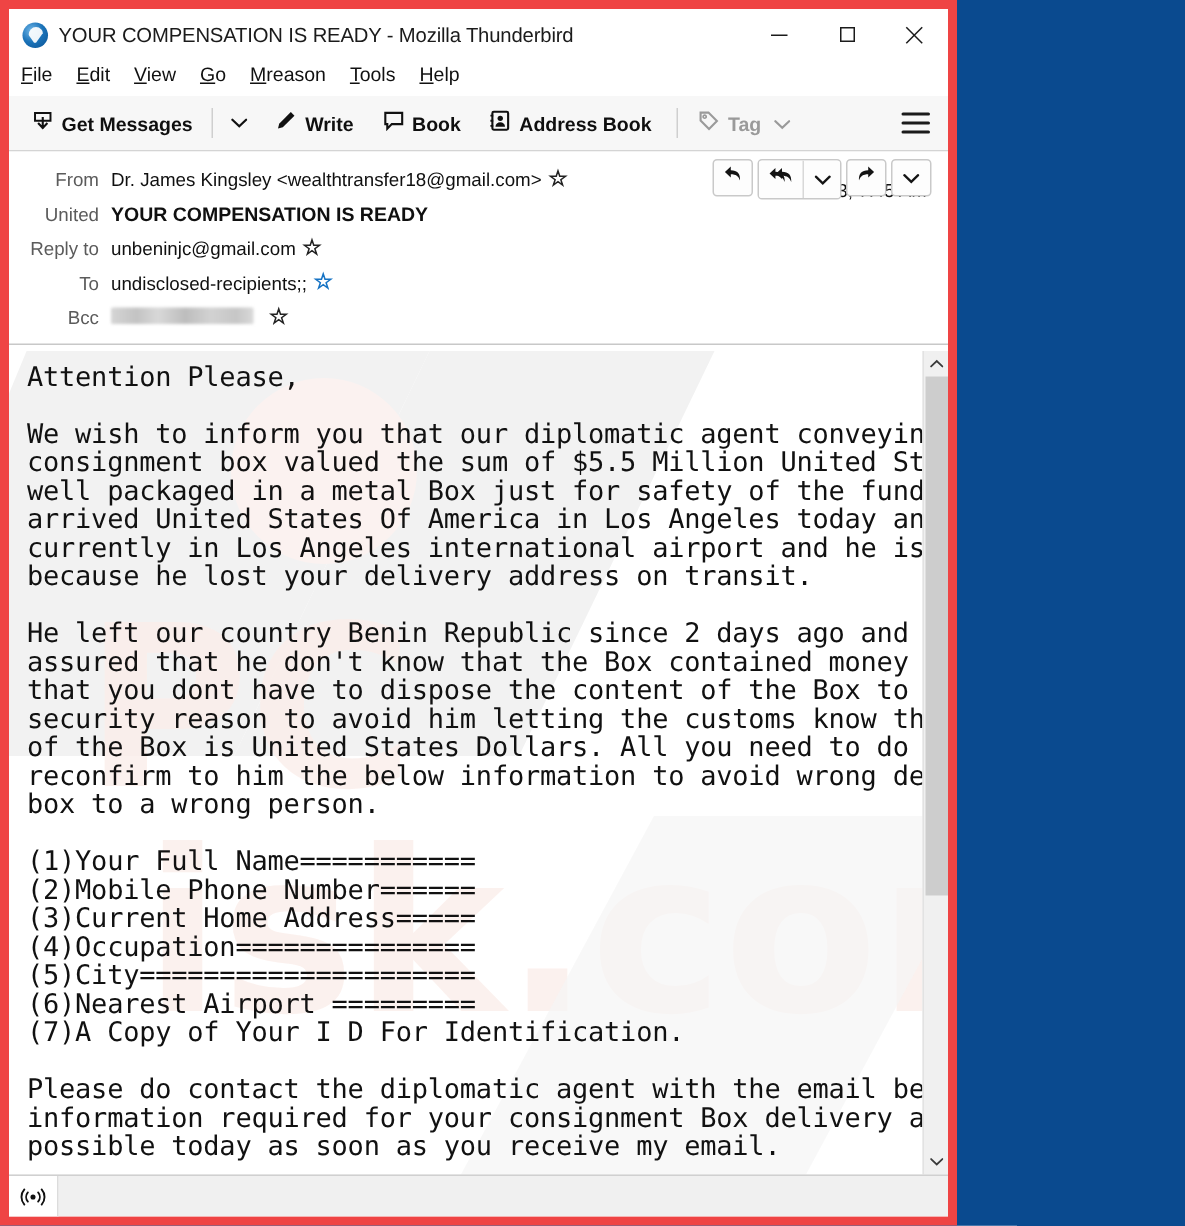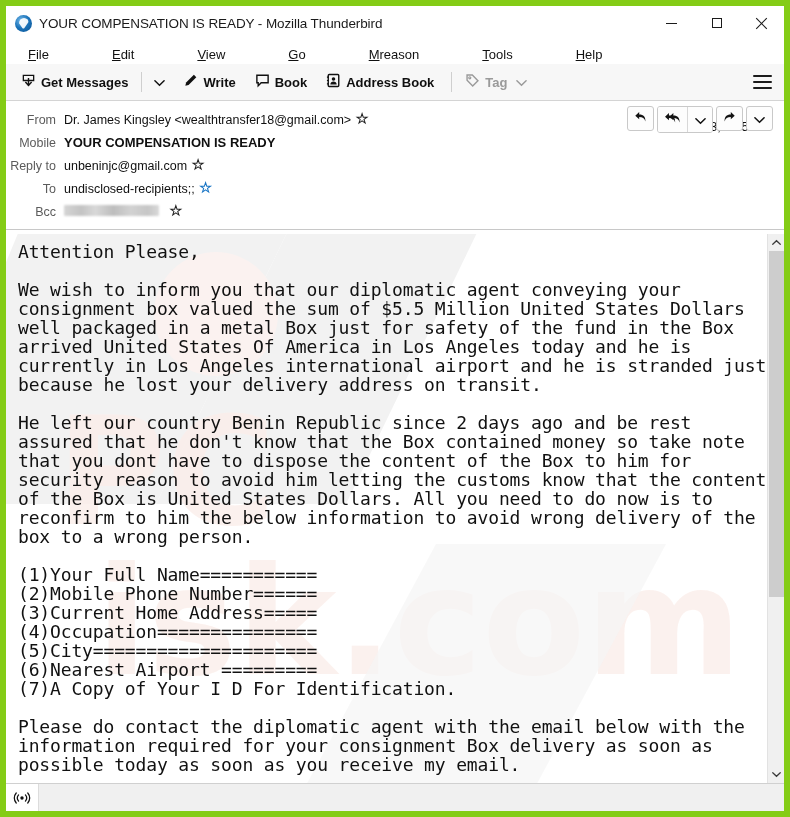--- a/index.html
+++ b/index.html
@@ -20,10 +20,10 @@
   #window-frame {
     position: absolute;
     left: 0; top: 0;
-    width: 790px;
+    width: 638px;
     height: 817px;
     box-sizing: border-box;
-    background: #84cc16;
+    background: #ef4444;
     padding: 6px 6px 6px 6px;
   }
   #window-inner {

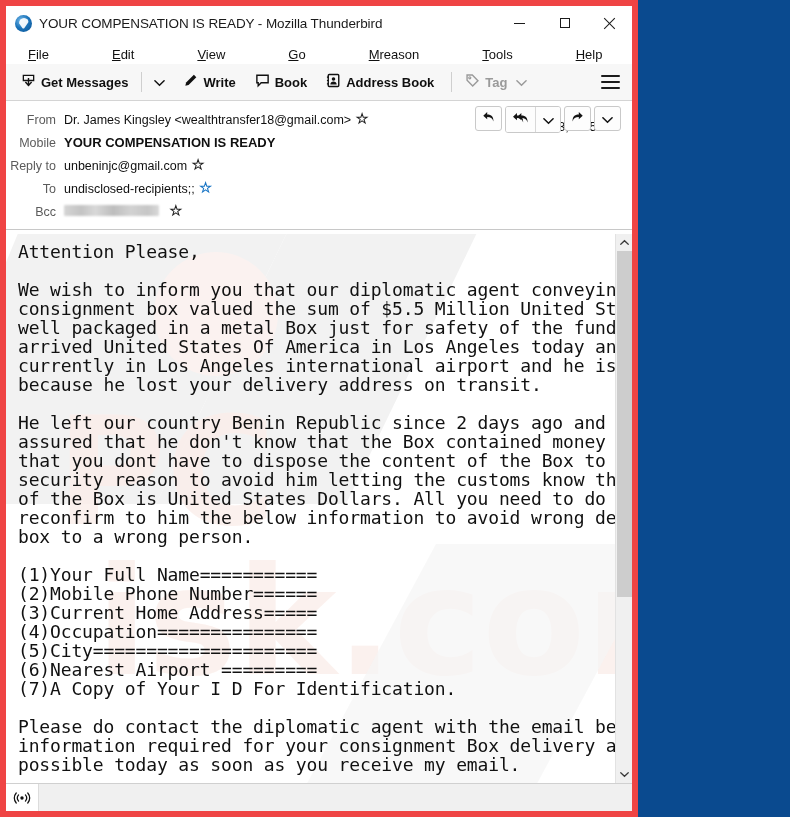--- a/index.html
+++ b/index.html
@@ -103,10 +103,9 @@
     height: 24px;
     background: #ffffff;
     display: flex;
-    align-items: flex-end;
-    padding-left: 14px;
-    box-sizing: border-box;
-    gap: 47px;
+    align-items: flex-start;
+    padding-left: 0;
+    box-sizing: border-box;
   }
   .menu-item {
     font-size: 13px;

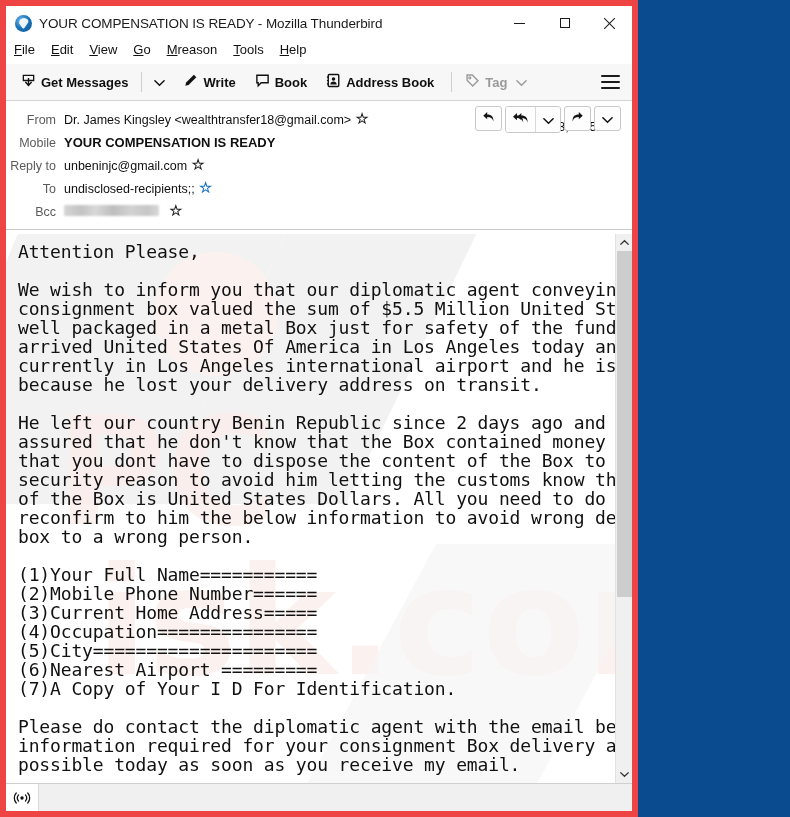--- a/index.html
+++ b/index.html
@@ -173,7 +173,7 @@
     display: flex;
     align-items: center;
     min-height: 21px;
-    padding: 1px 0;
+    padding: 1px 10px;
   }
   .hdr-label {
     width: 58px;

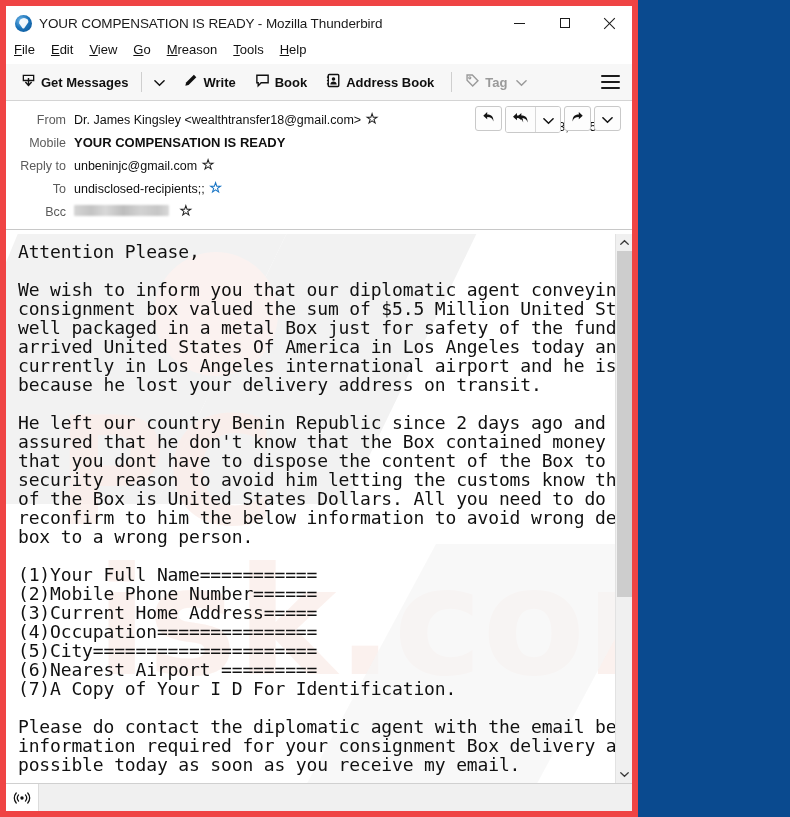--- a/index.html
+++ b/index.html
@@ -453,7 +453,7 @@
       </div>
 
       <div class="hdr-row">
-        <div class="hdr-label">Mobile</div>
+        <div class="hdr-label">United</div>
         <div class="hdr-value bold">
           <span>YOUR COMPENSATION IS READY</span>
         </div>

